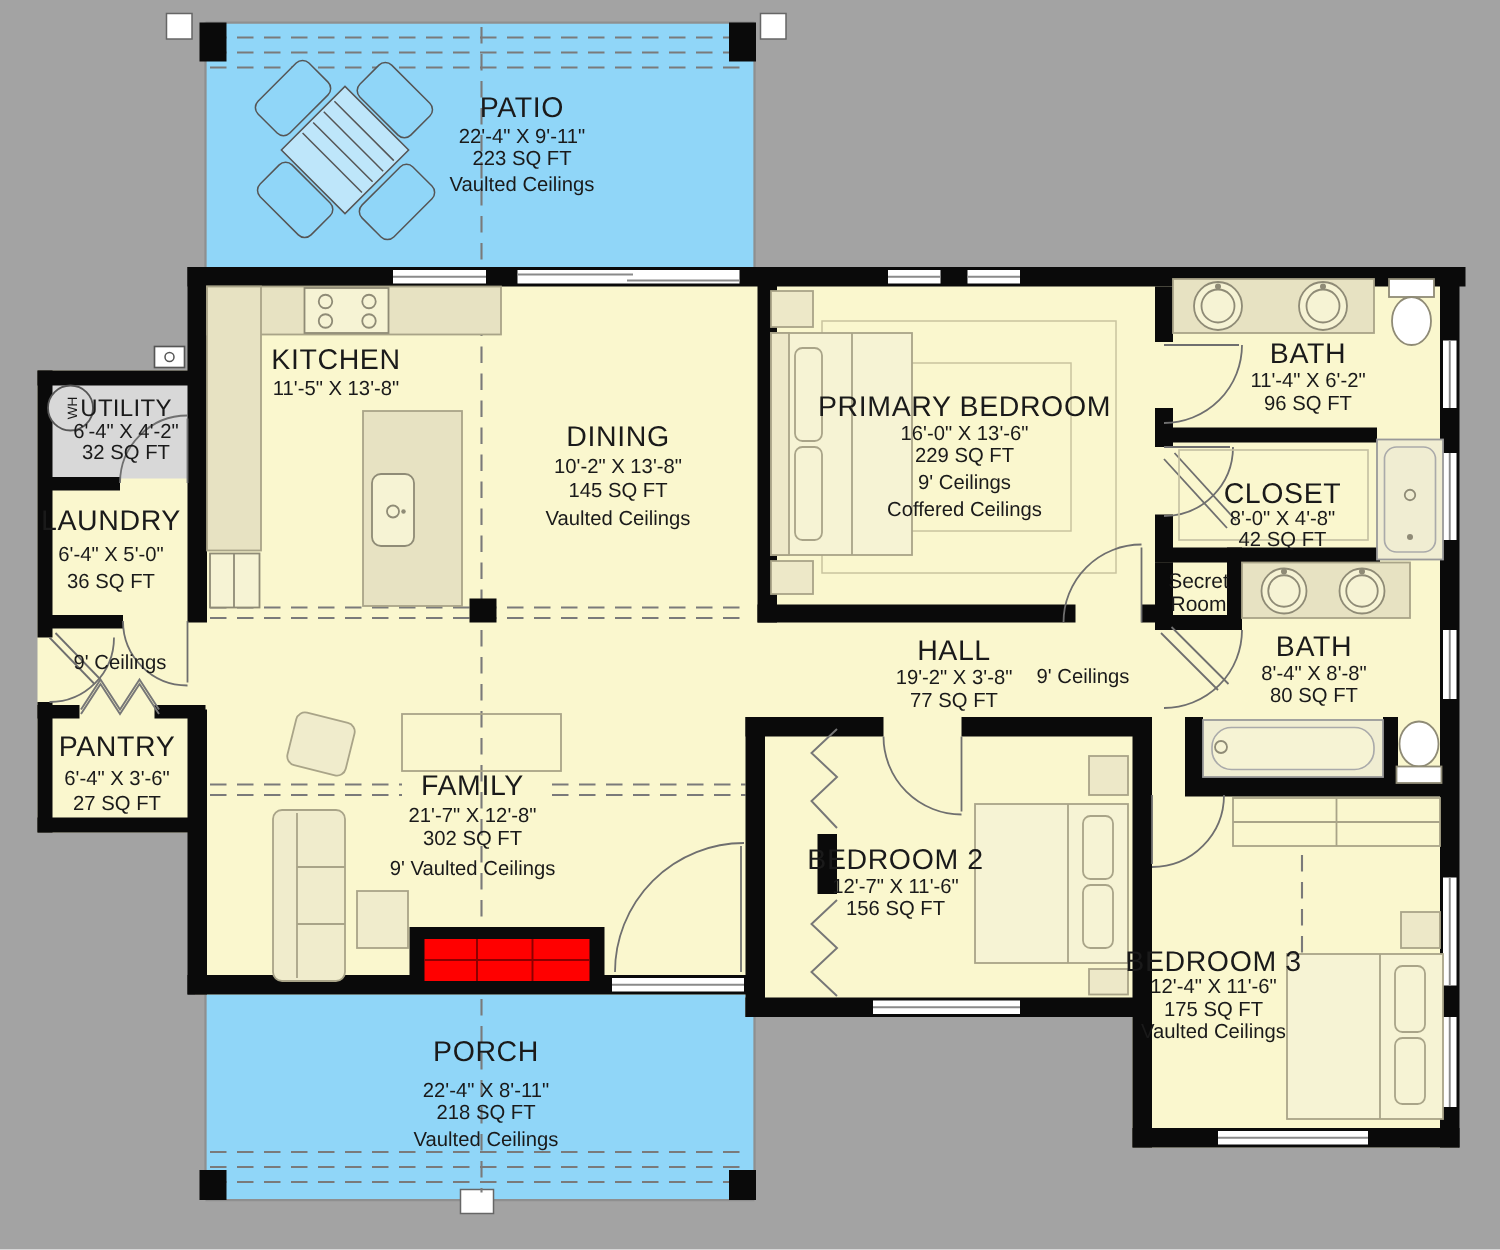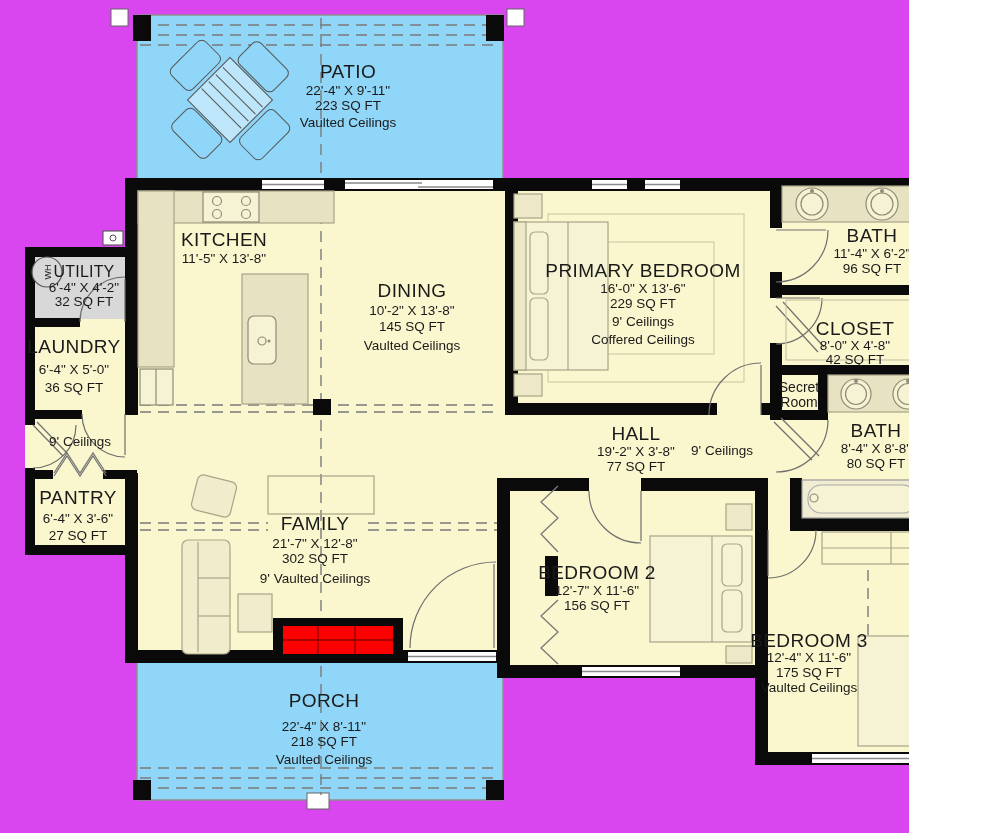--- a/index.html
+++ b/index.html
@@ -3,7 +3,7 @@
 <meta charset="utf-8">
 <style>
   html,body{margin:0;padding:0;background:#ffffff;}
-  .plan-canvas{position:relative;width:909px;height:833px;background:#d946ef;overflow:hidden;}
+  .plan-canvas{position:relative;width:1000px;height:833px;background:#a3a3a3;overflow:hidden;}
   svg{display:block;}
   text{font-family:"Liberation Sans","DejaVu Sans",sans-serif;fill:#1a1a1a;}
   .rn{font-size:19px;letter-spacing:.4px;}

